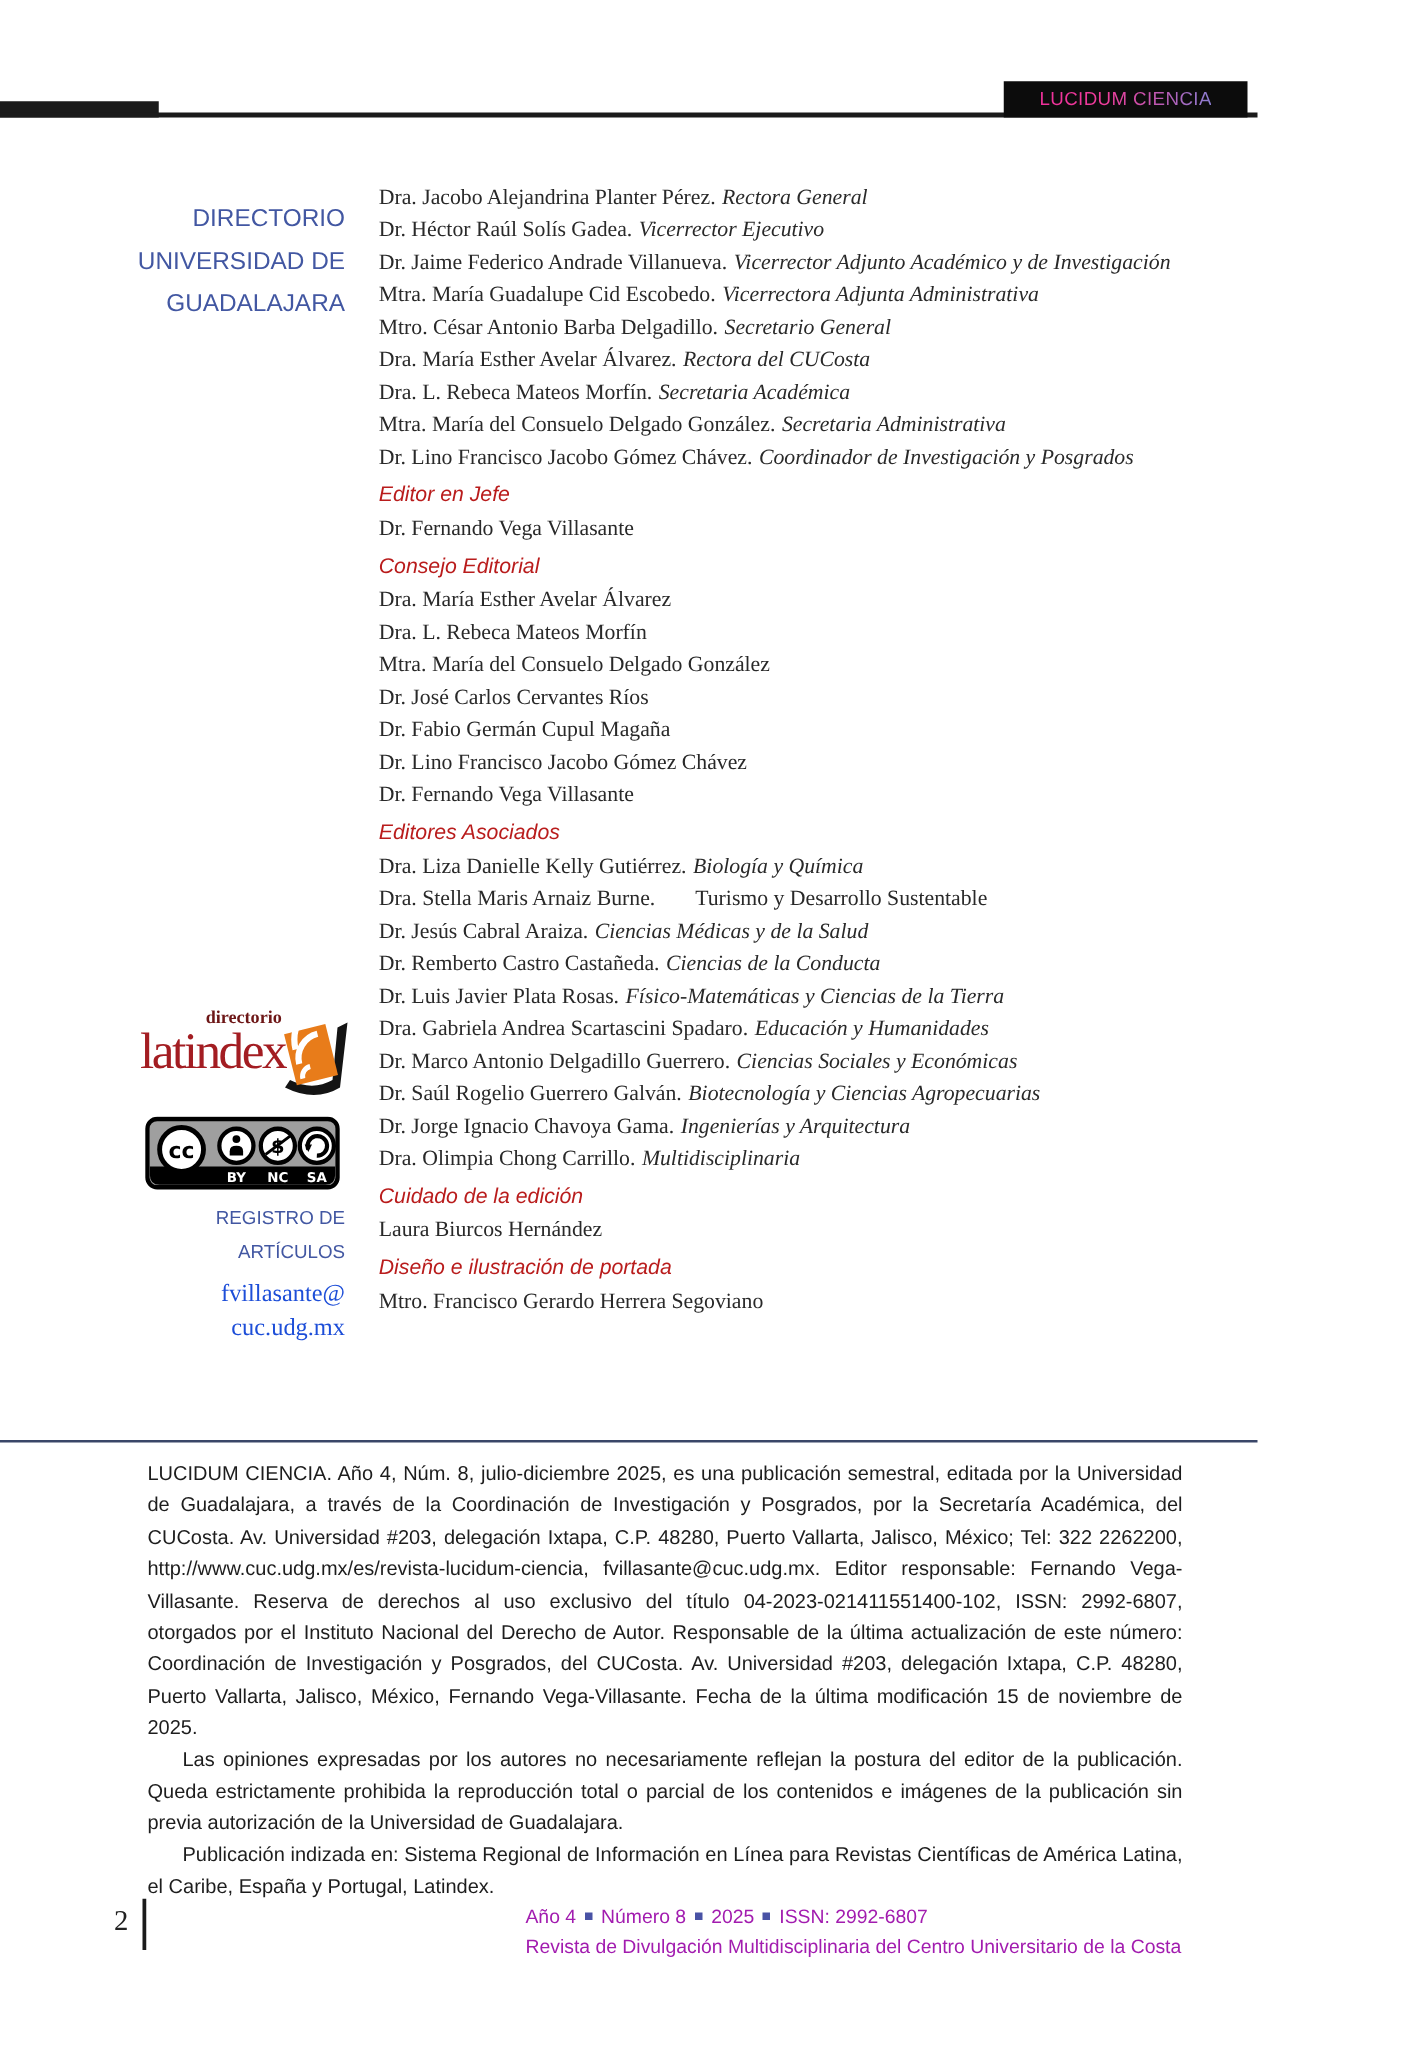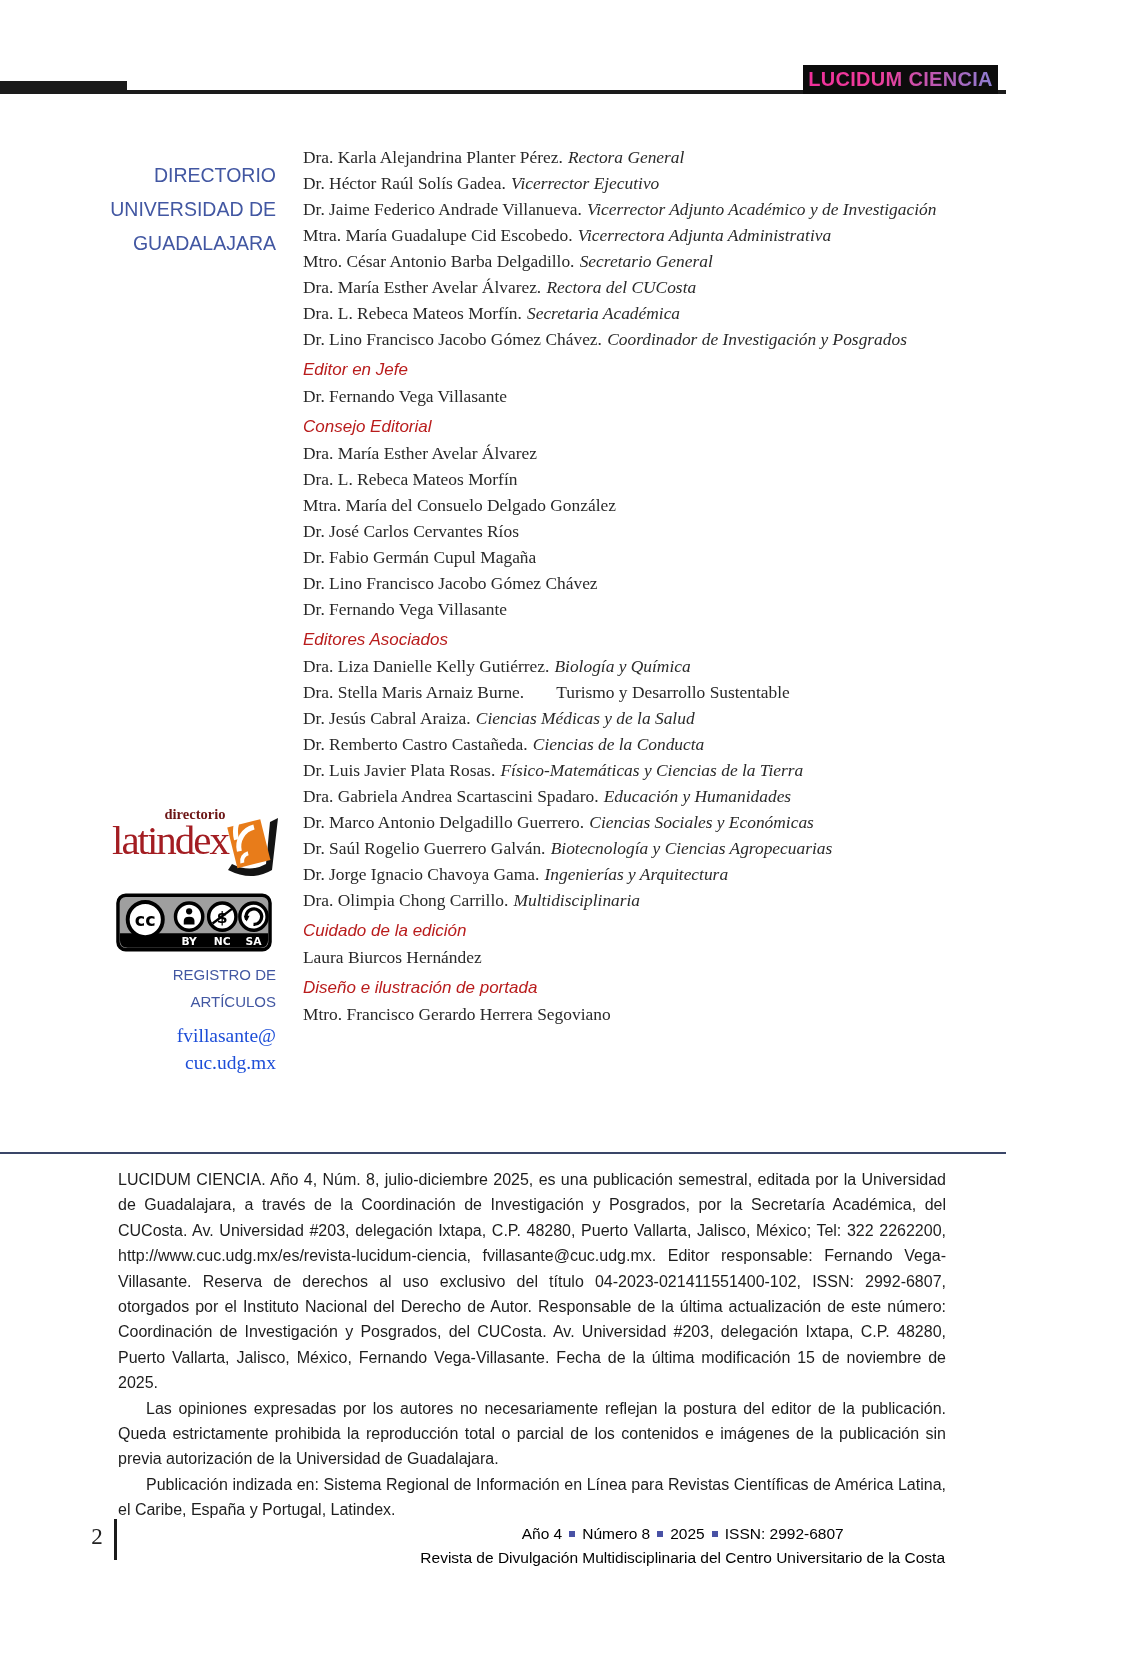--- a/index.html
+++ b/index.html
@@ -17,7 +17,7 @@
     background:#0c0c0c; display:flex; align-items:center; justify-content:center;
   }
   .logo-text {
-    font-family:"Liberation Sans", sans-serif; font-weight:700; font-size:20px; letter-spacing:.3px;
+    font-family:"Liberation Sans", sans-serif; font-weight:400; font-size:15px; letter-spacing:.3px;
     background:linear-gradient(90deg,#f0309b 0%,#ee3d9b 38%,#b85bb4 72%,#8c7ed2 100%);
     -webkit-background-clip:text; background-clip:text; color:transparent;
   }

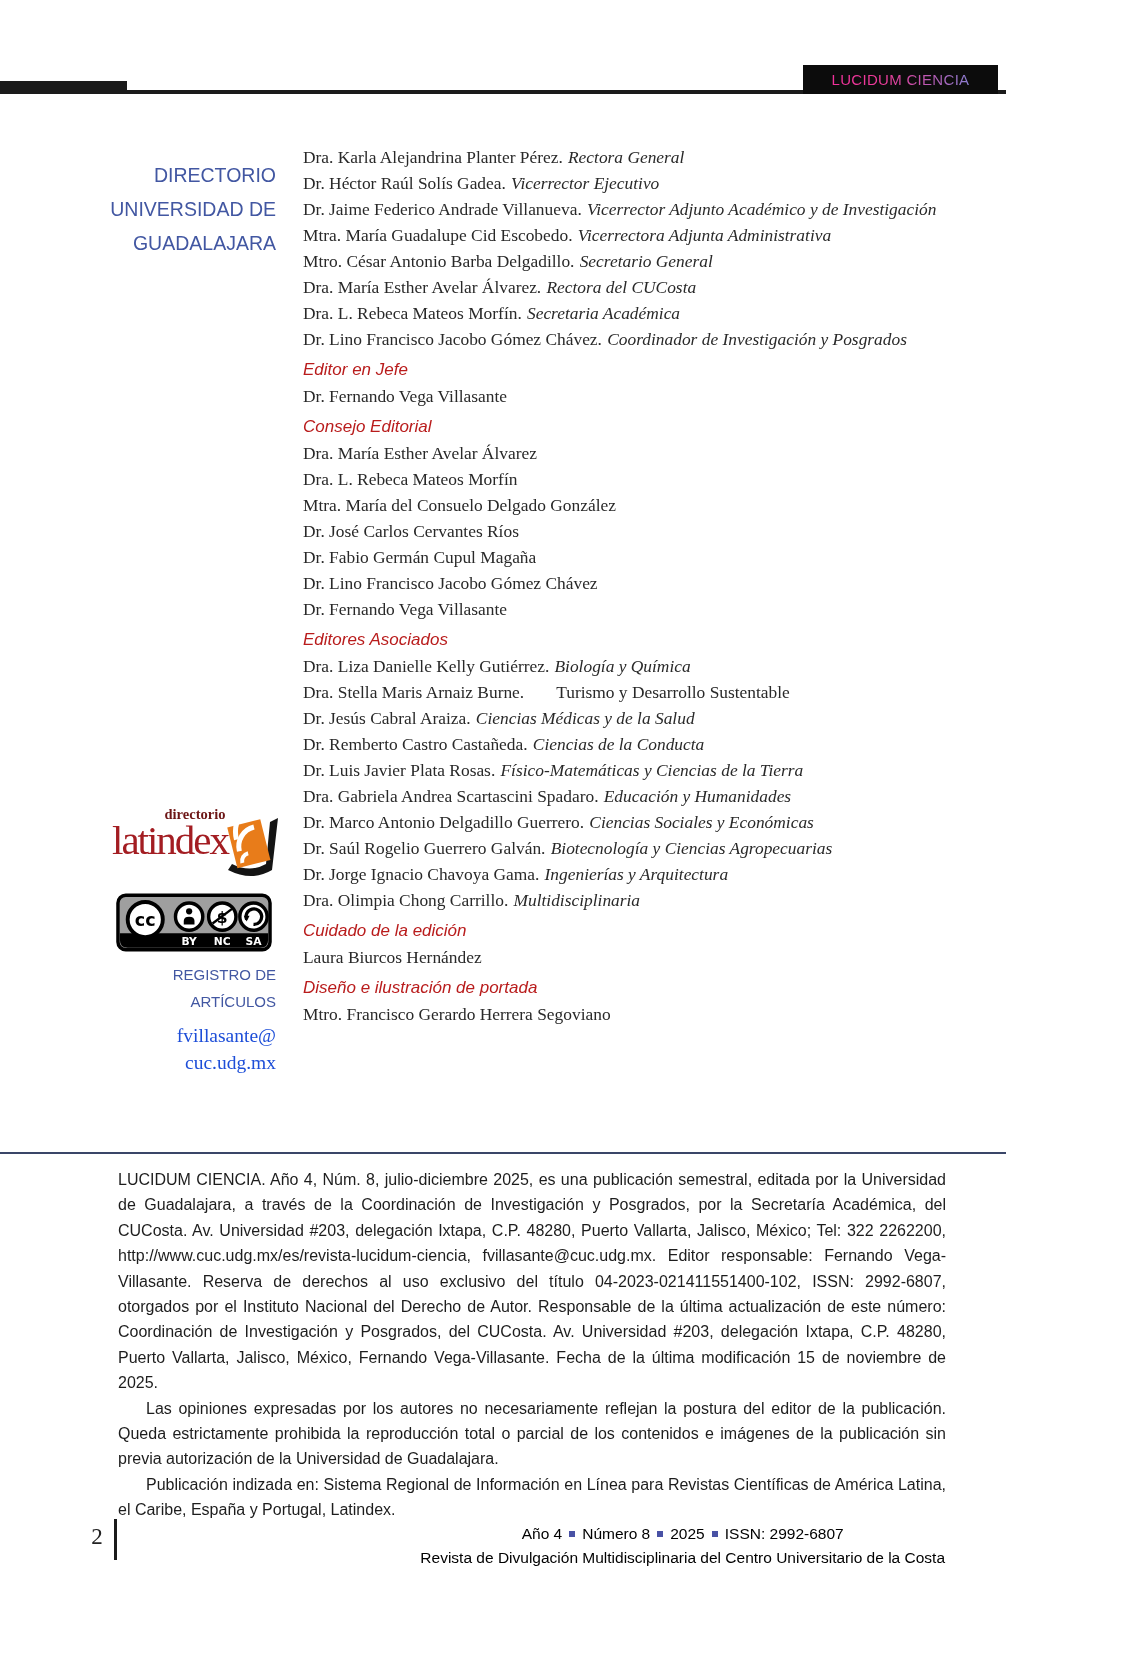--- a/index.html
+++ b/index.html
@@ -103,7 +103,7 @@
 
   <div class="main-col">
 
-    <div class="entry"><span>Dra. Karla Alejandrina Planter Pérez.</span><span class="role">Rectora General</span></div>
+    <div class="entry"><span>Dra. Jacobo Alejandrina Planter Pérez.</span><span class="role">Rectora General</span></div>
     <div class="entry"><span>Dr. Héctor Raúl Solís Gadea.</span><span class="role">Vicerrector Ejecutivo</span></div>
     <div class="entry wrap"><span>Dr. Jaime Federico Andrade Villanueva.</span><span class="role">Vicerrector Adjunto Académico y de Investigación</span></div>
     <div class="entry"><span>Mtra. María Guadalupe Cid Escobedo.</span><span class="role">Vicerrectora Adjunta Administrativa</span></div>

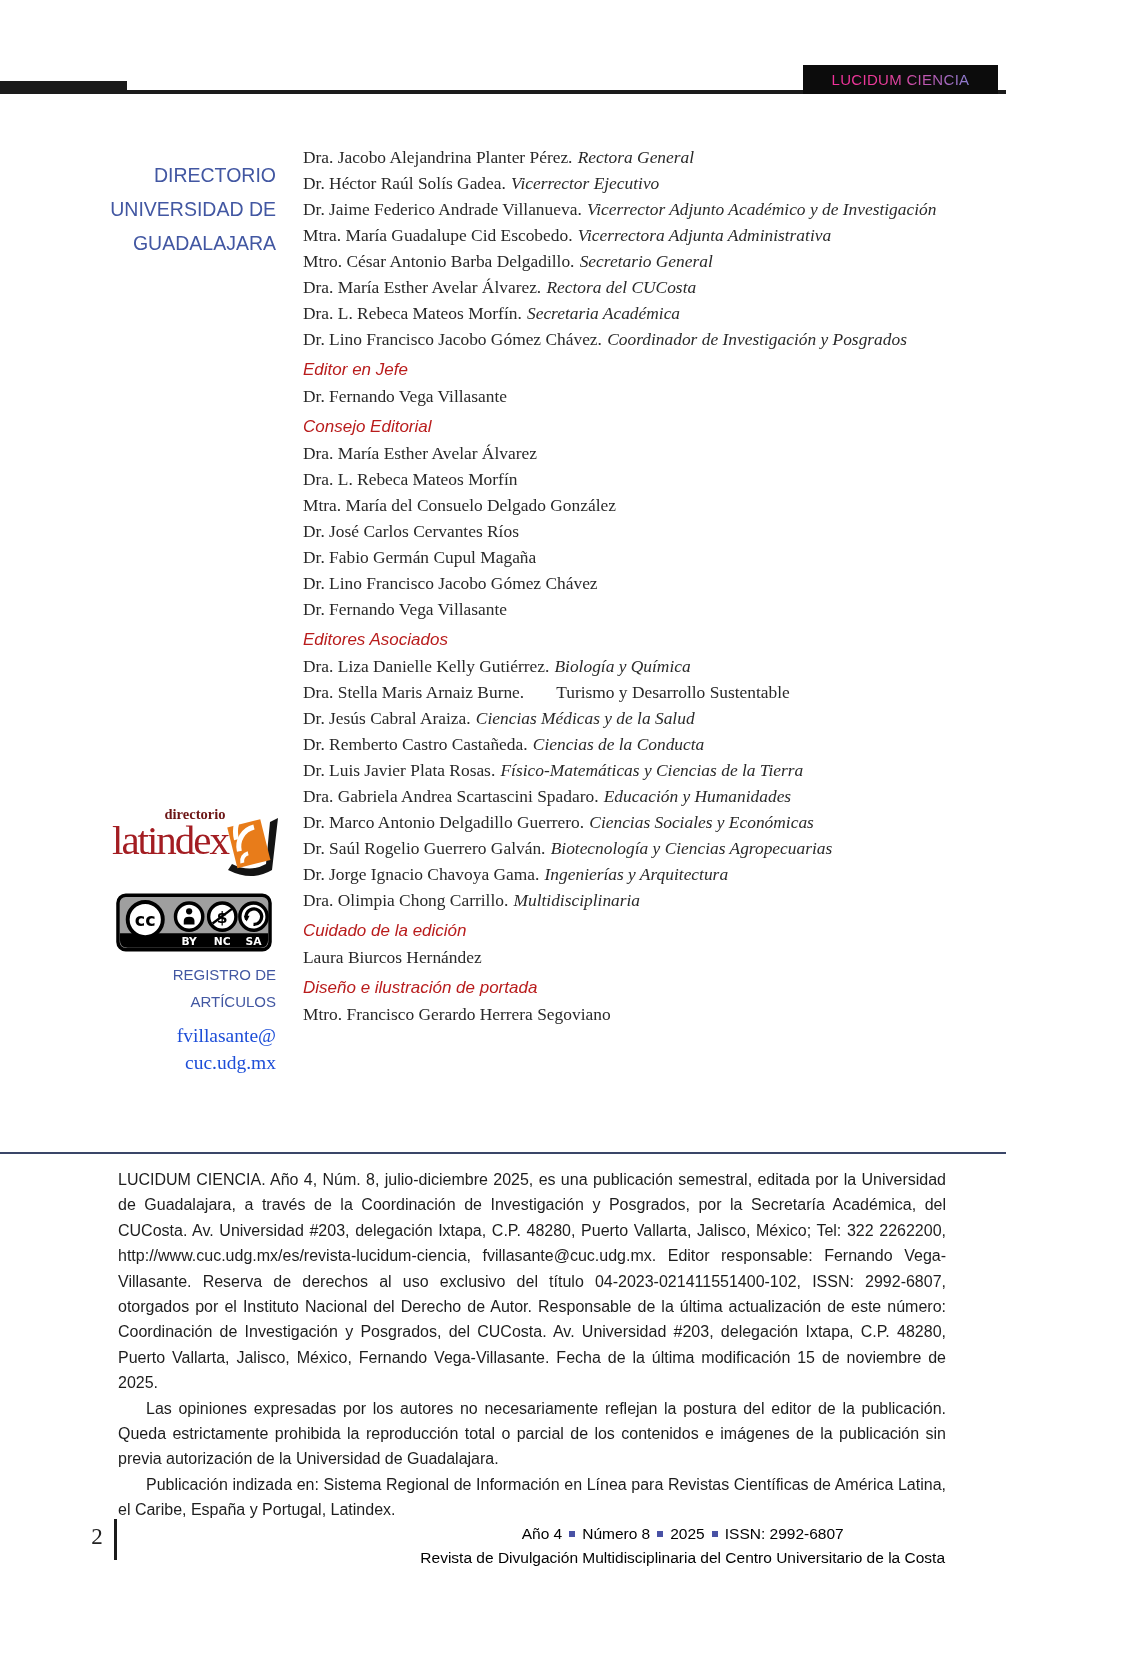--- a/index.html
+++ b/index.html
@@ -110,6 +110,7 @@
     <div class="entry"><span>Mtro. César Antonio Barba Delgadillo.</span><span class="role">Secretario General</span></div>
     <div class="entry"><span>Dra. María Esther Avelar Álvarez.</span><span class="role">Rectora del CUCosta</span></div>
     <div class="entry"><span>Dra. L. Rebeca Mateos Morfín.</span><span class="role">Secretaria Académica</span></div>
+    <div class="entry"><span>Mtra. María del Consuelo Delgado González.</span><span class="role">Secretaria Administrativa</span></div>
     <div class="entry"><span>Dr. Lino Francisco Jacobo Gómez Chávez.</span><span class="role">Coordinador de Investigación y Posgrados</span></div>
 
     <div class="section-heading">Editor en Jefe</div>

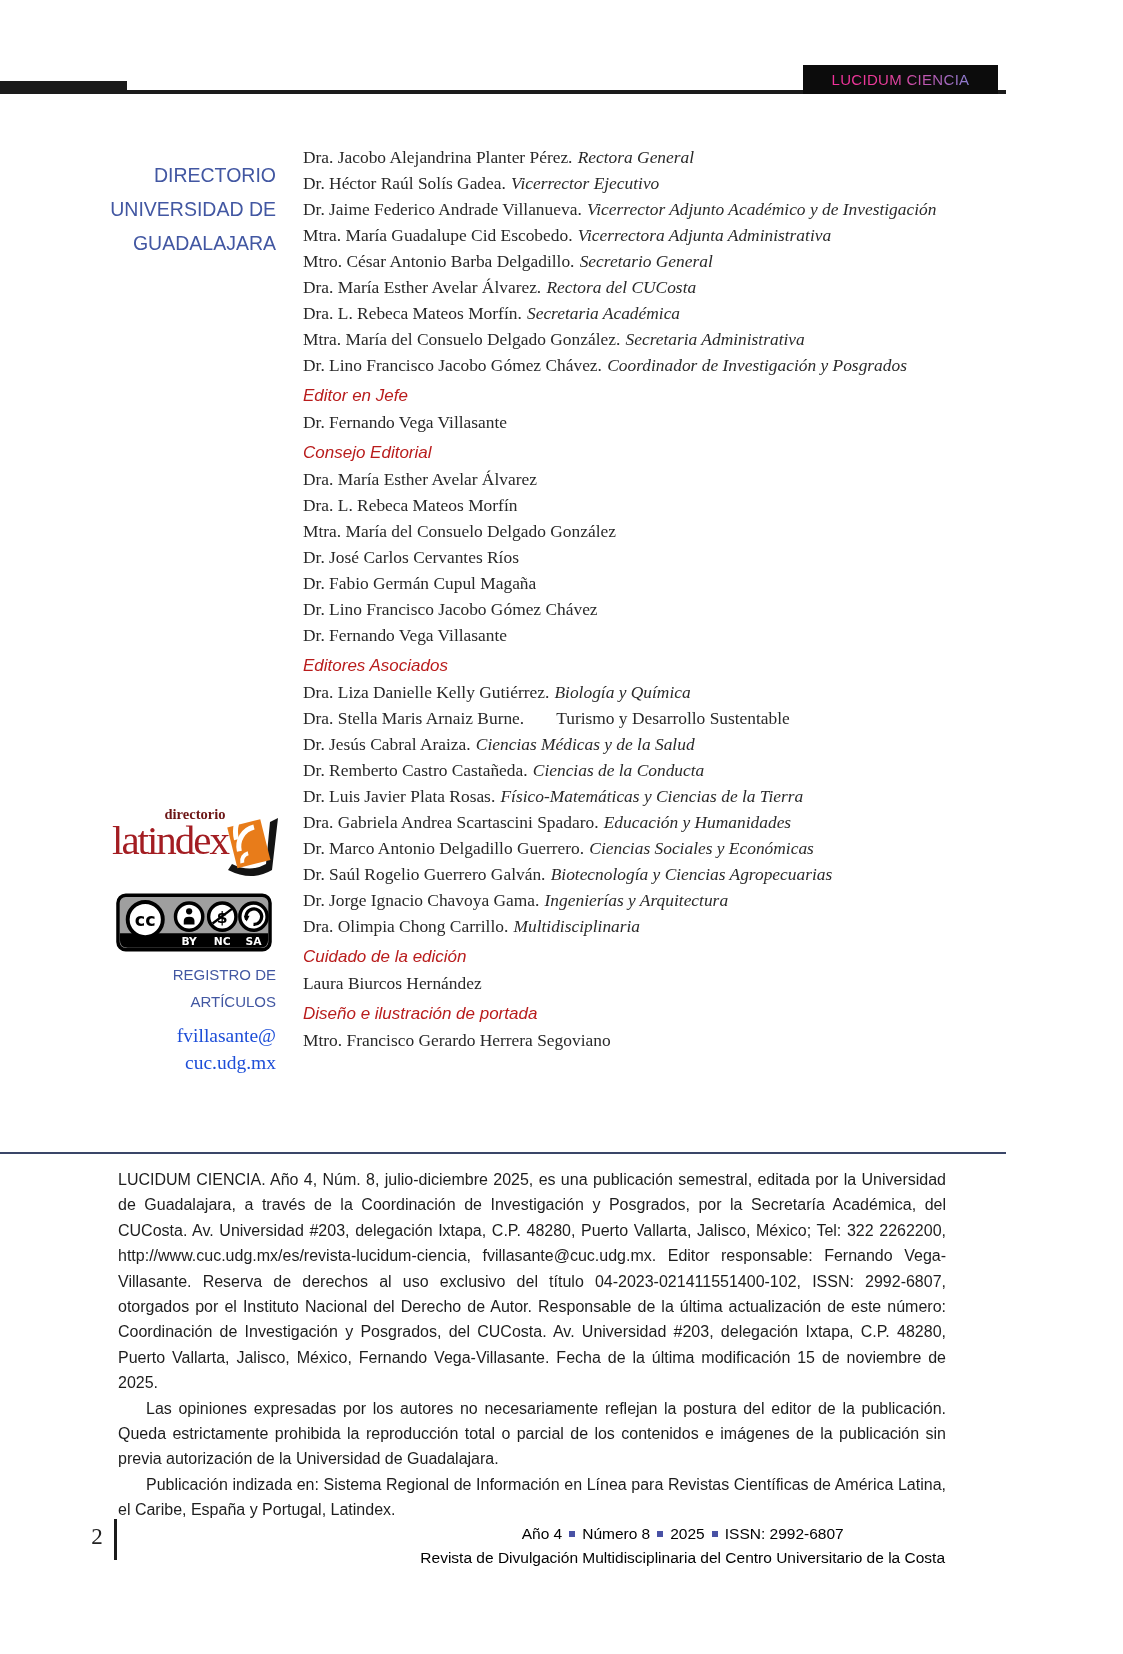--- a/index.html
+++ b/index.html
@@ -76,8 +76,8 @@
   }
   .page-bar { position:absolute; left:114px; top:1519px; width:3px; height:41px; background:#1b1b1b; }
   .footer-meta {
-    position:absolute; right:178px; top:1522px; text-align:center;
-    font-family:"Liberation Sans", sans-serif; font-size:15.5px; line-height:24px; color:#000000;
+    position:absolute; right:178px; top:1522px; text-align:left;
+    font-family:"Liberation Sans", sans-serif; font-size:15.5px; line-height:24px; color:#a21caf;
   }
   .sq {
     display:inline-block; width:6px; height:6px; background:#4952a5;

